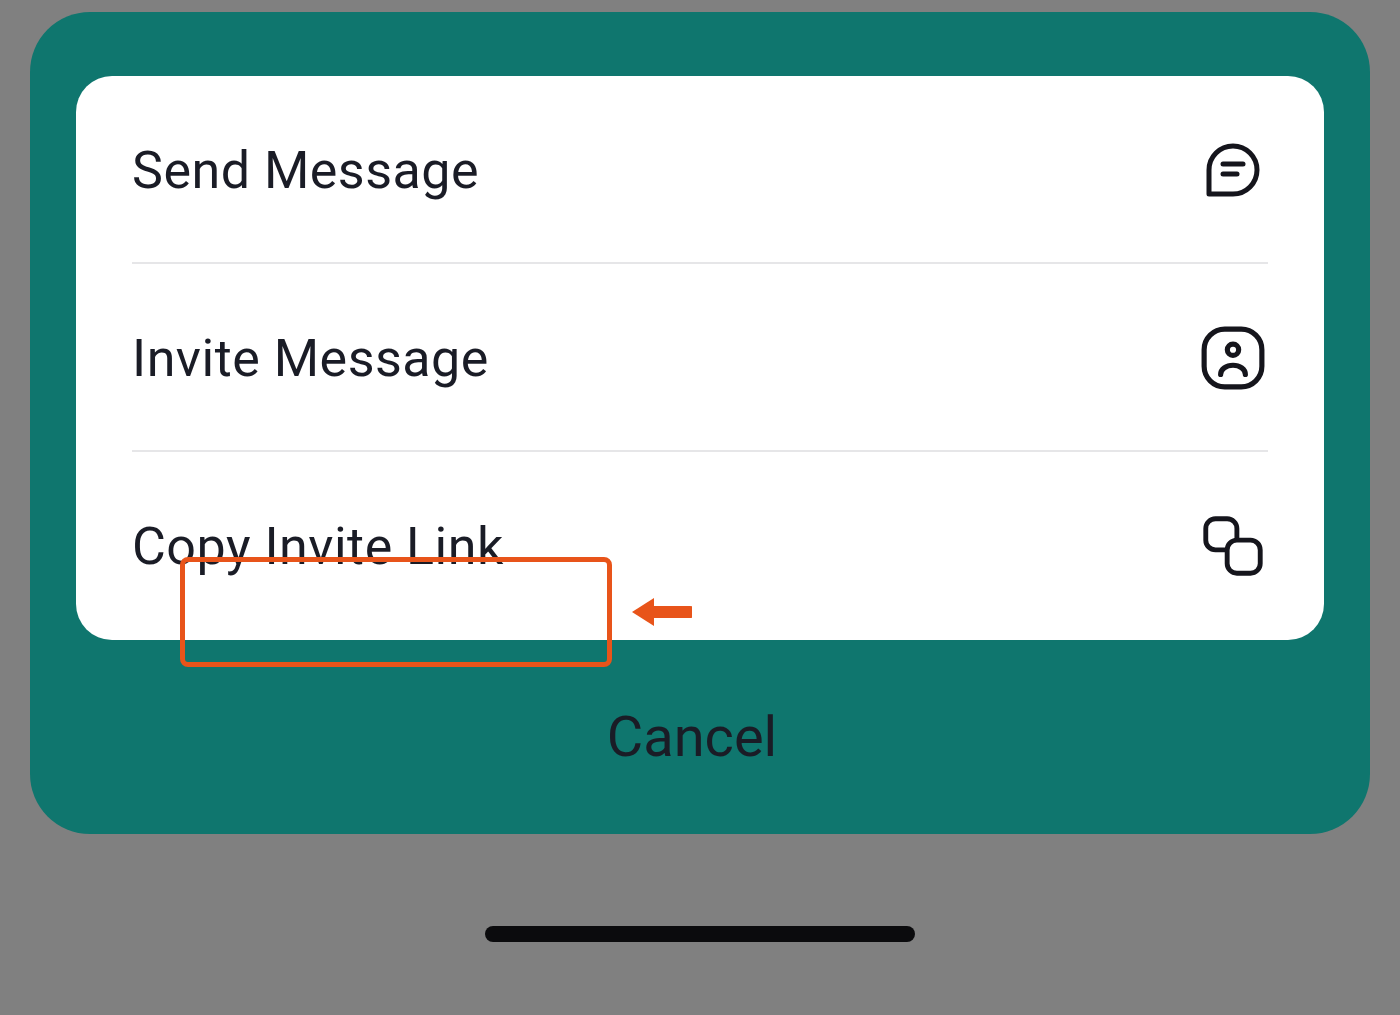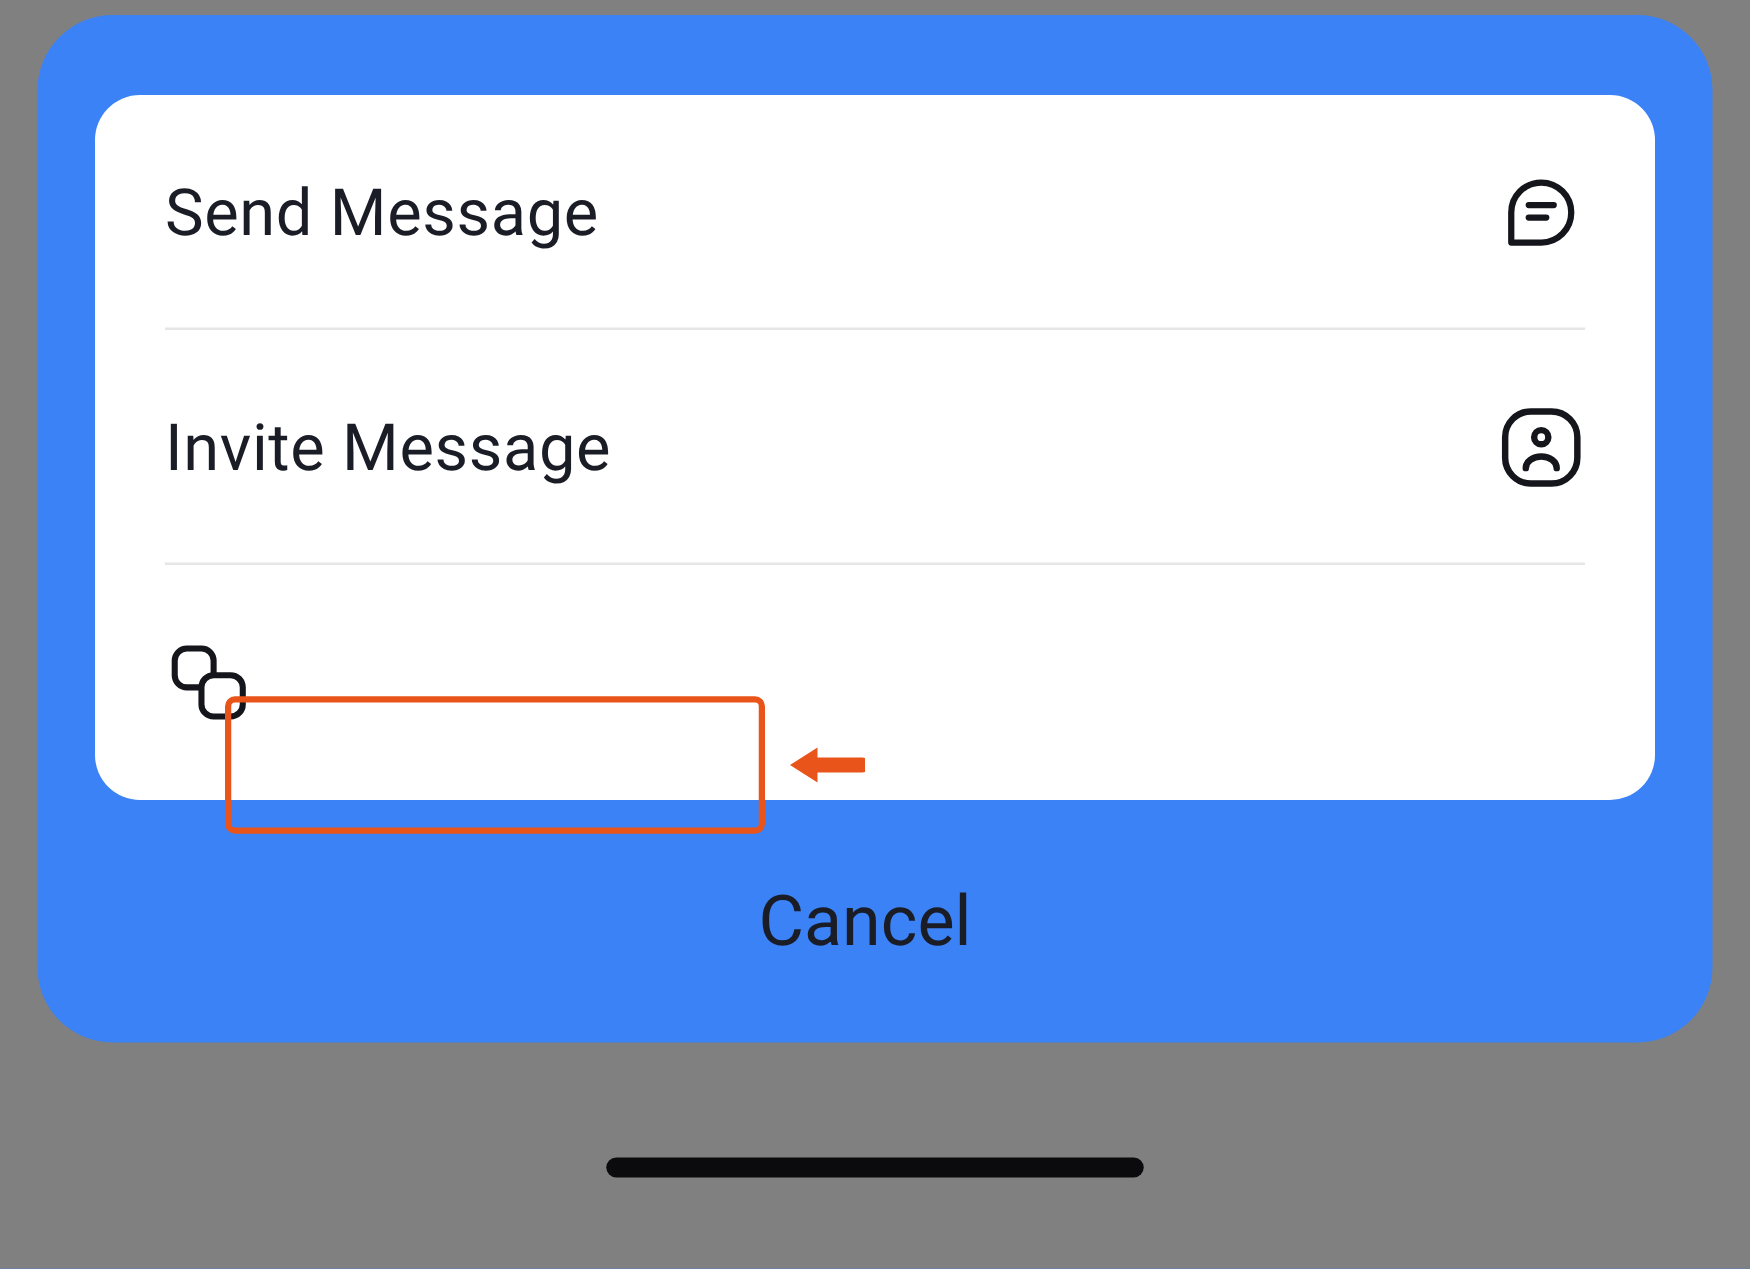--- a/index.html
+++ b/index.html
@@ -17,7 +17,7 @@
       top: 12px;
       width: 1340px;
       height: 822px;
-      background: #3b82f6;
+      background: #0f766e;
       border-radius: 60px;
     }
     .options-card {

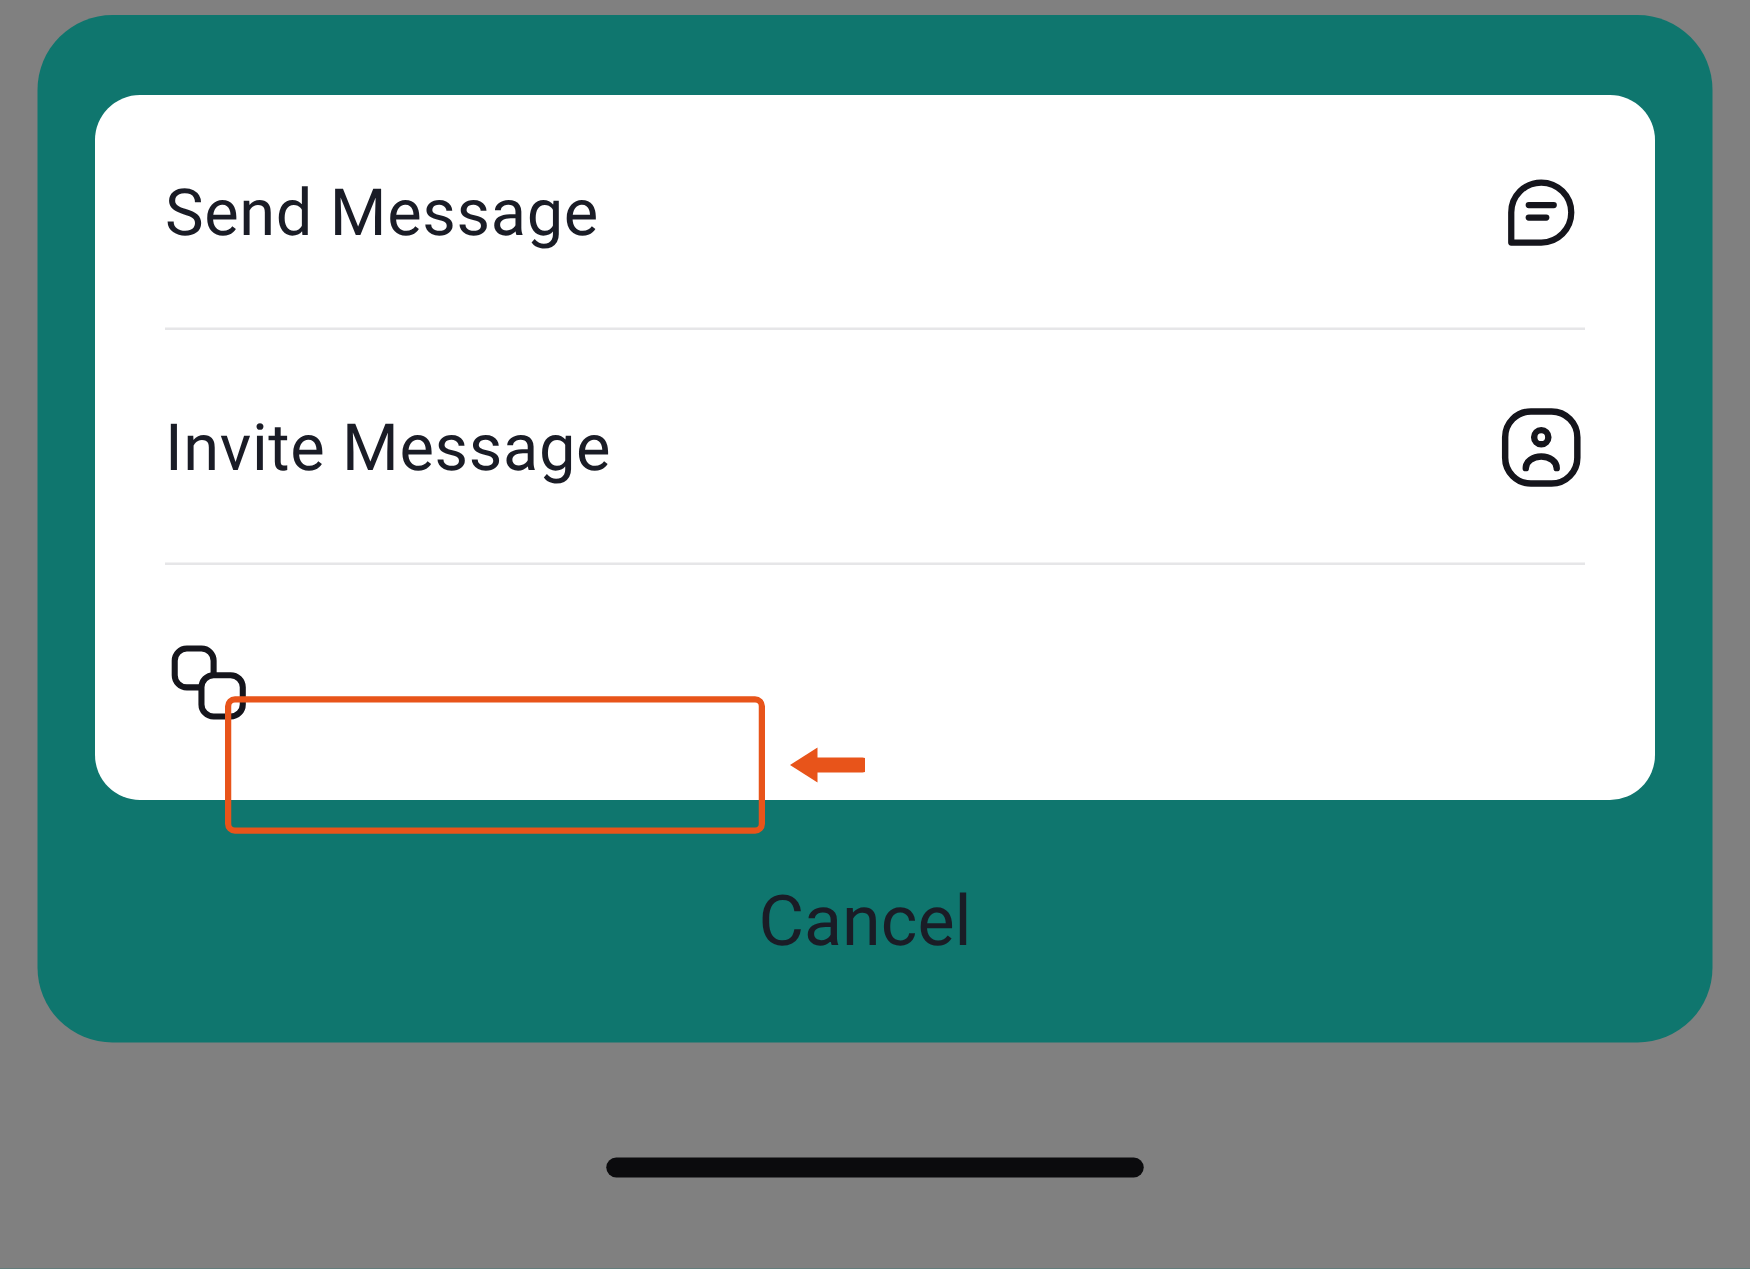--- a/index.html
+++ b/index.html
@@ -127,6 +127,7 @@
     </div>
 
     <div class="option-row">
+      <span class="option-label">Copy Invite Link</span>
       <span class="icon-slot">
         <svg width="72" height="72" viewBox="0 0 72 72" fill="none">
           <rect x="8" y="8" width="32" height="32" rx="10" stroke="#15151c" stroke-width="5" fill="none"></rect>

